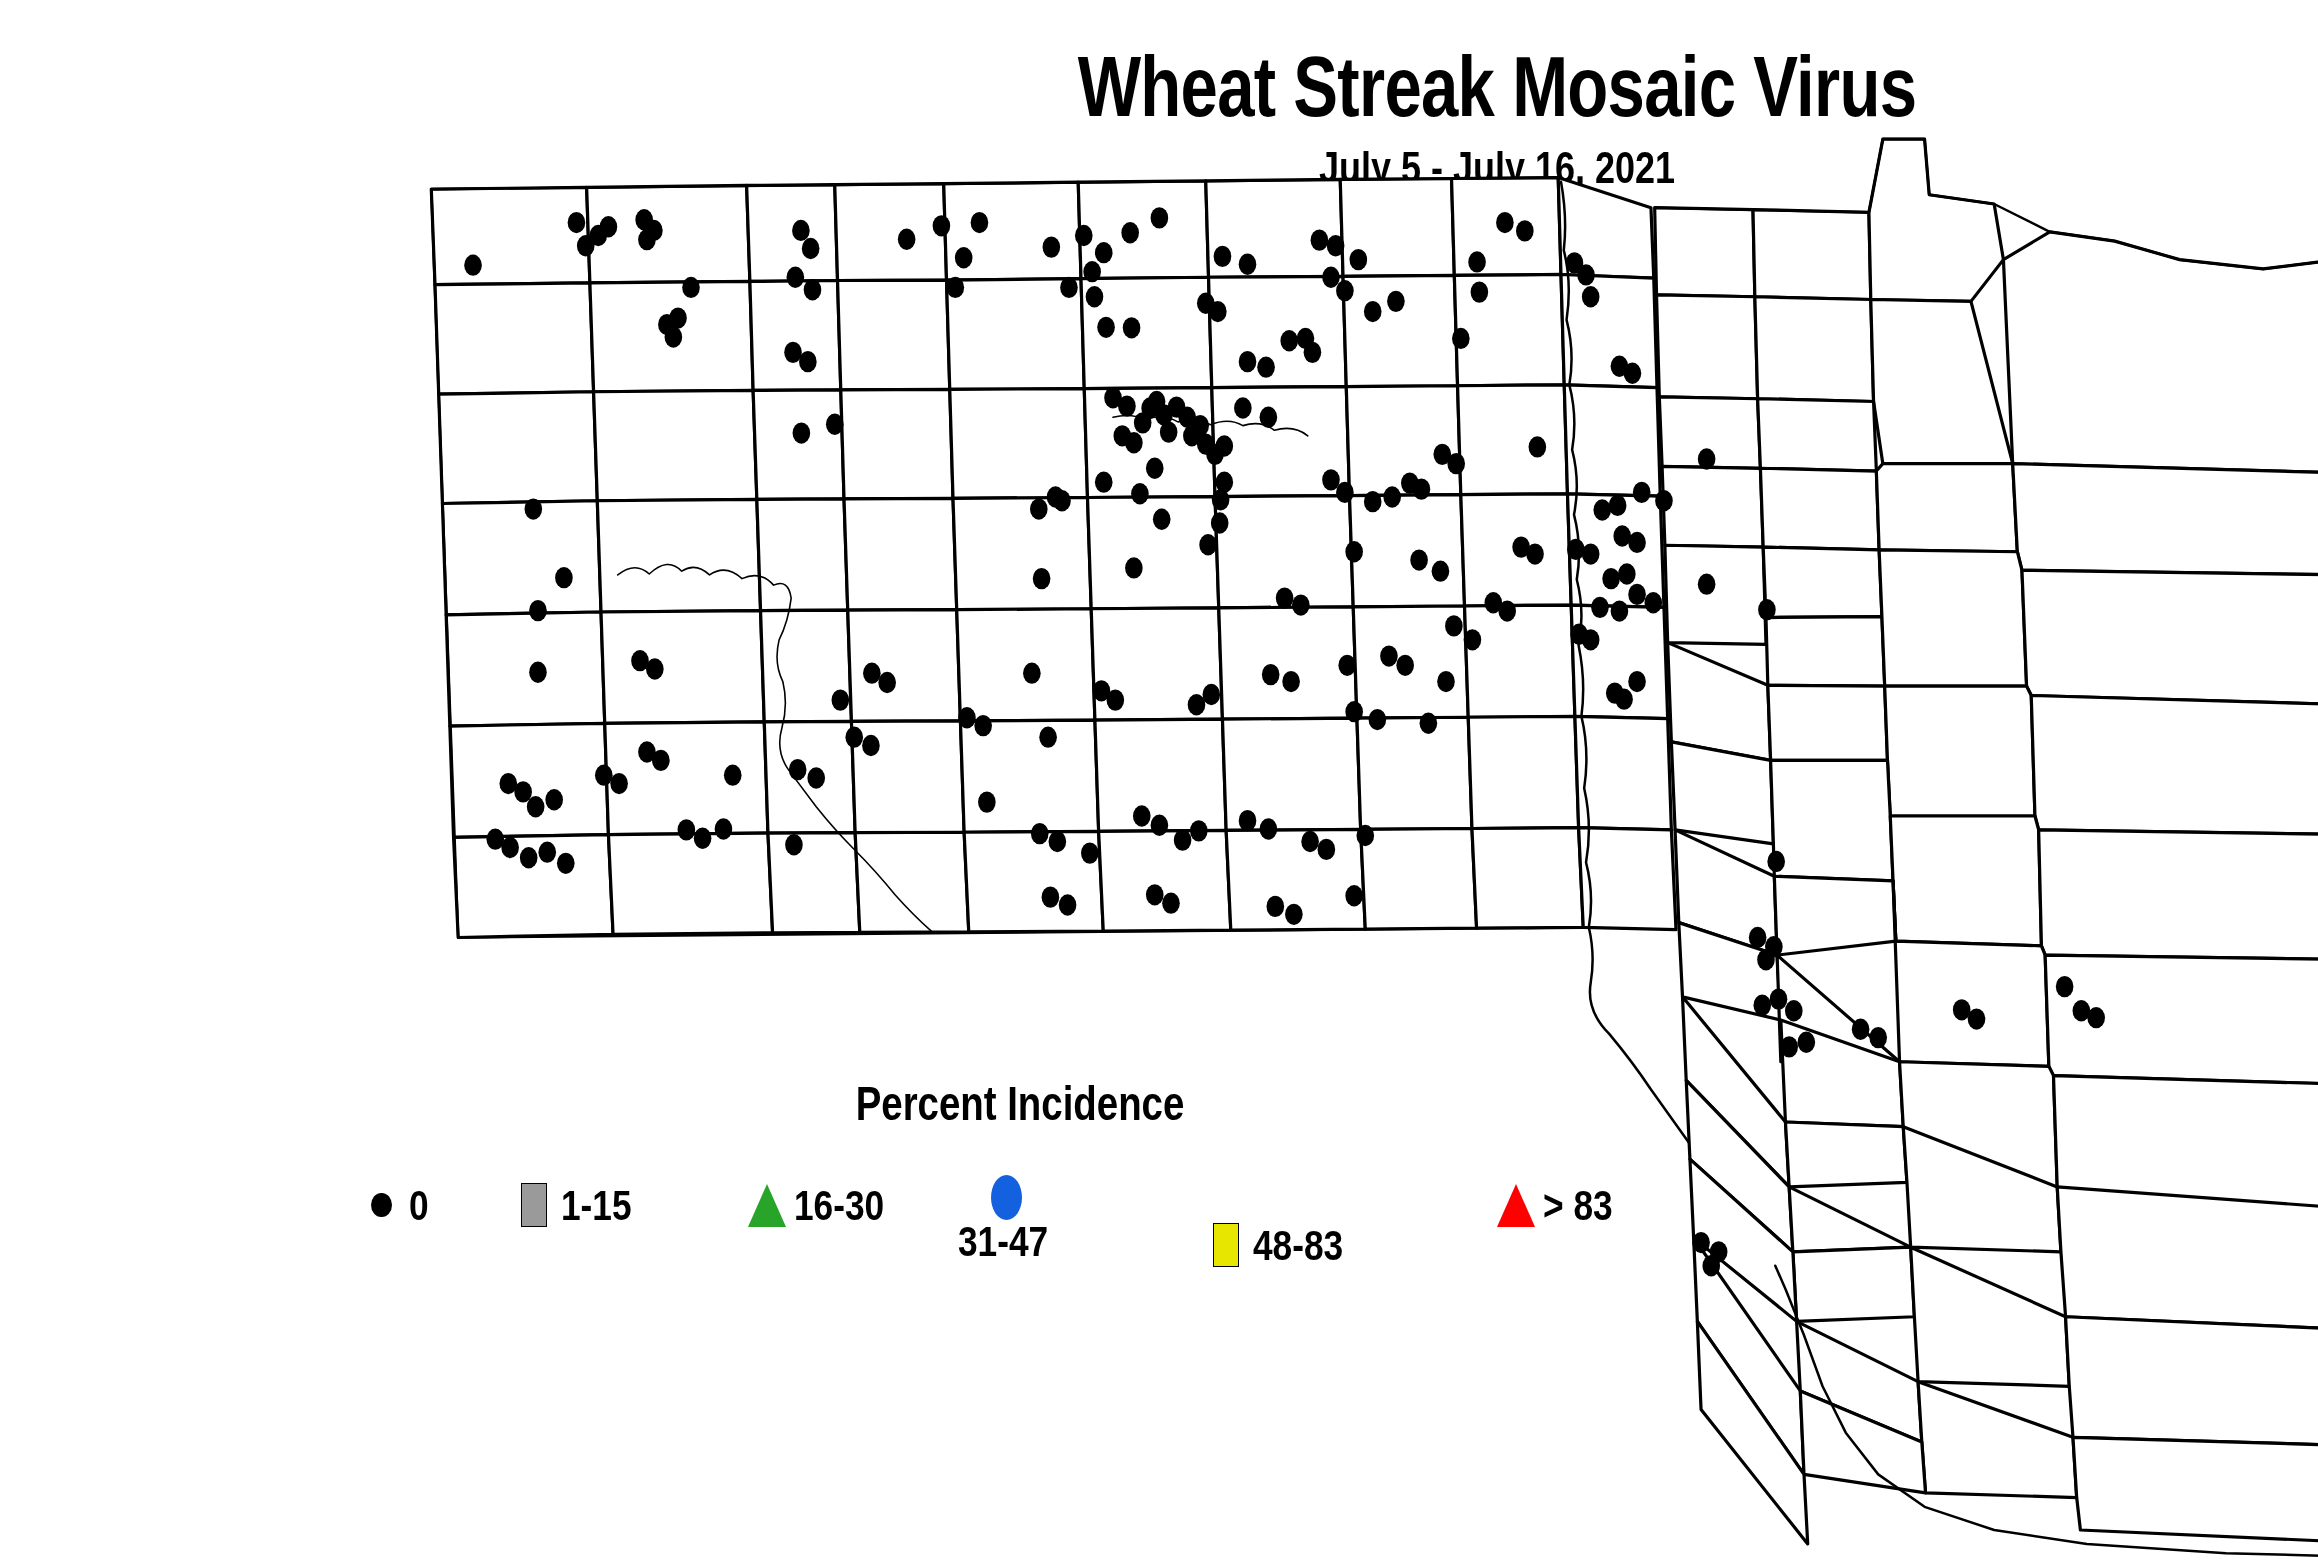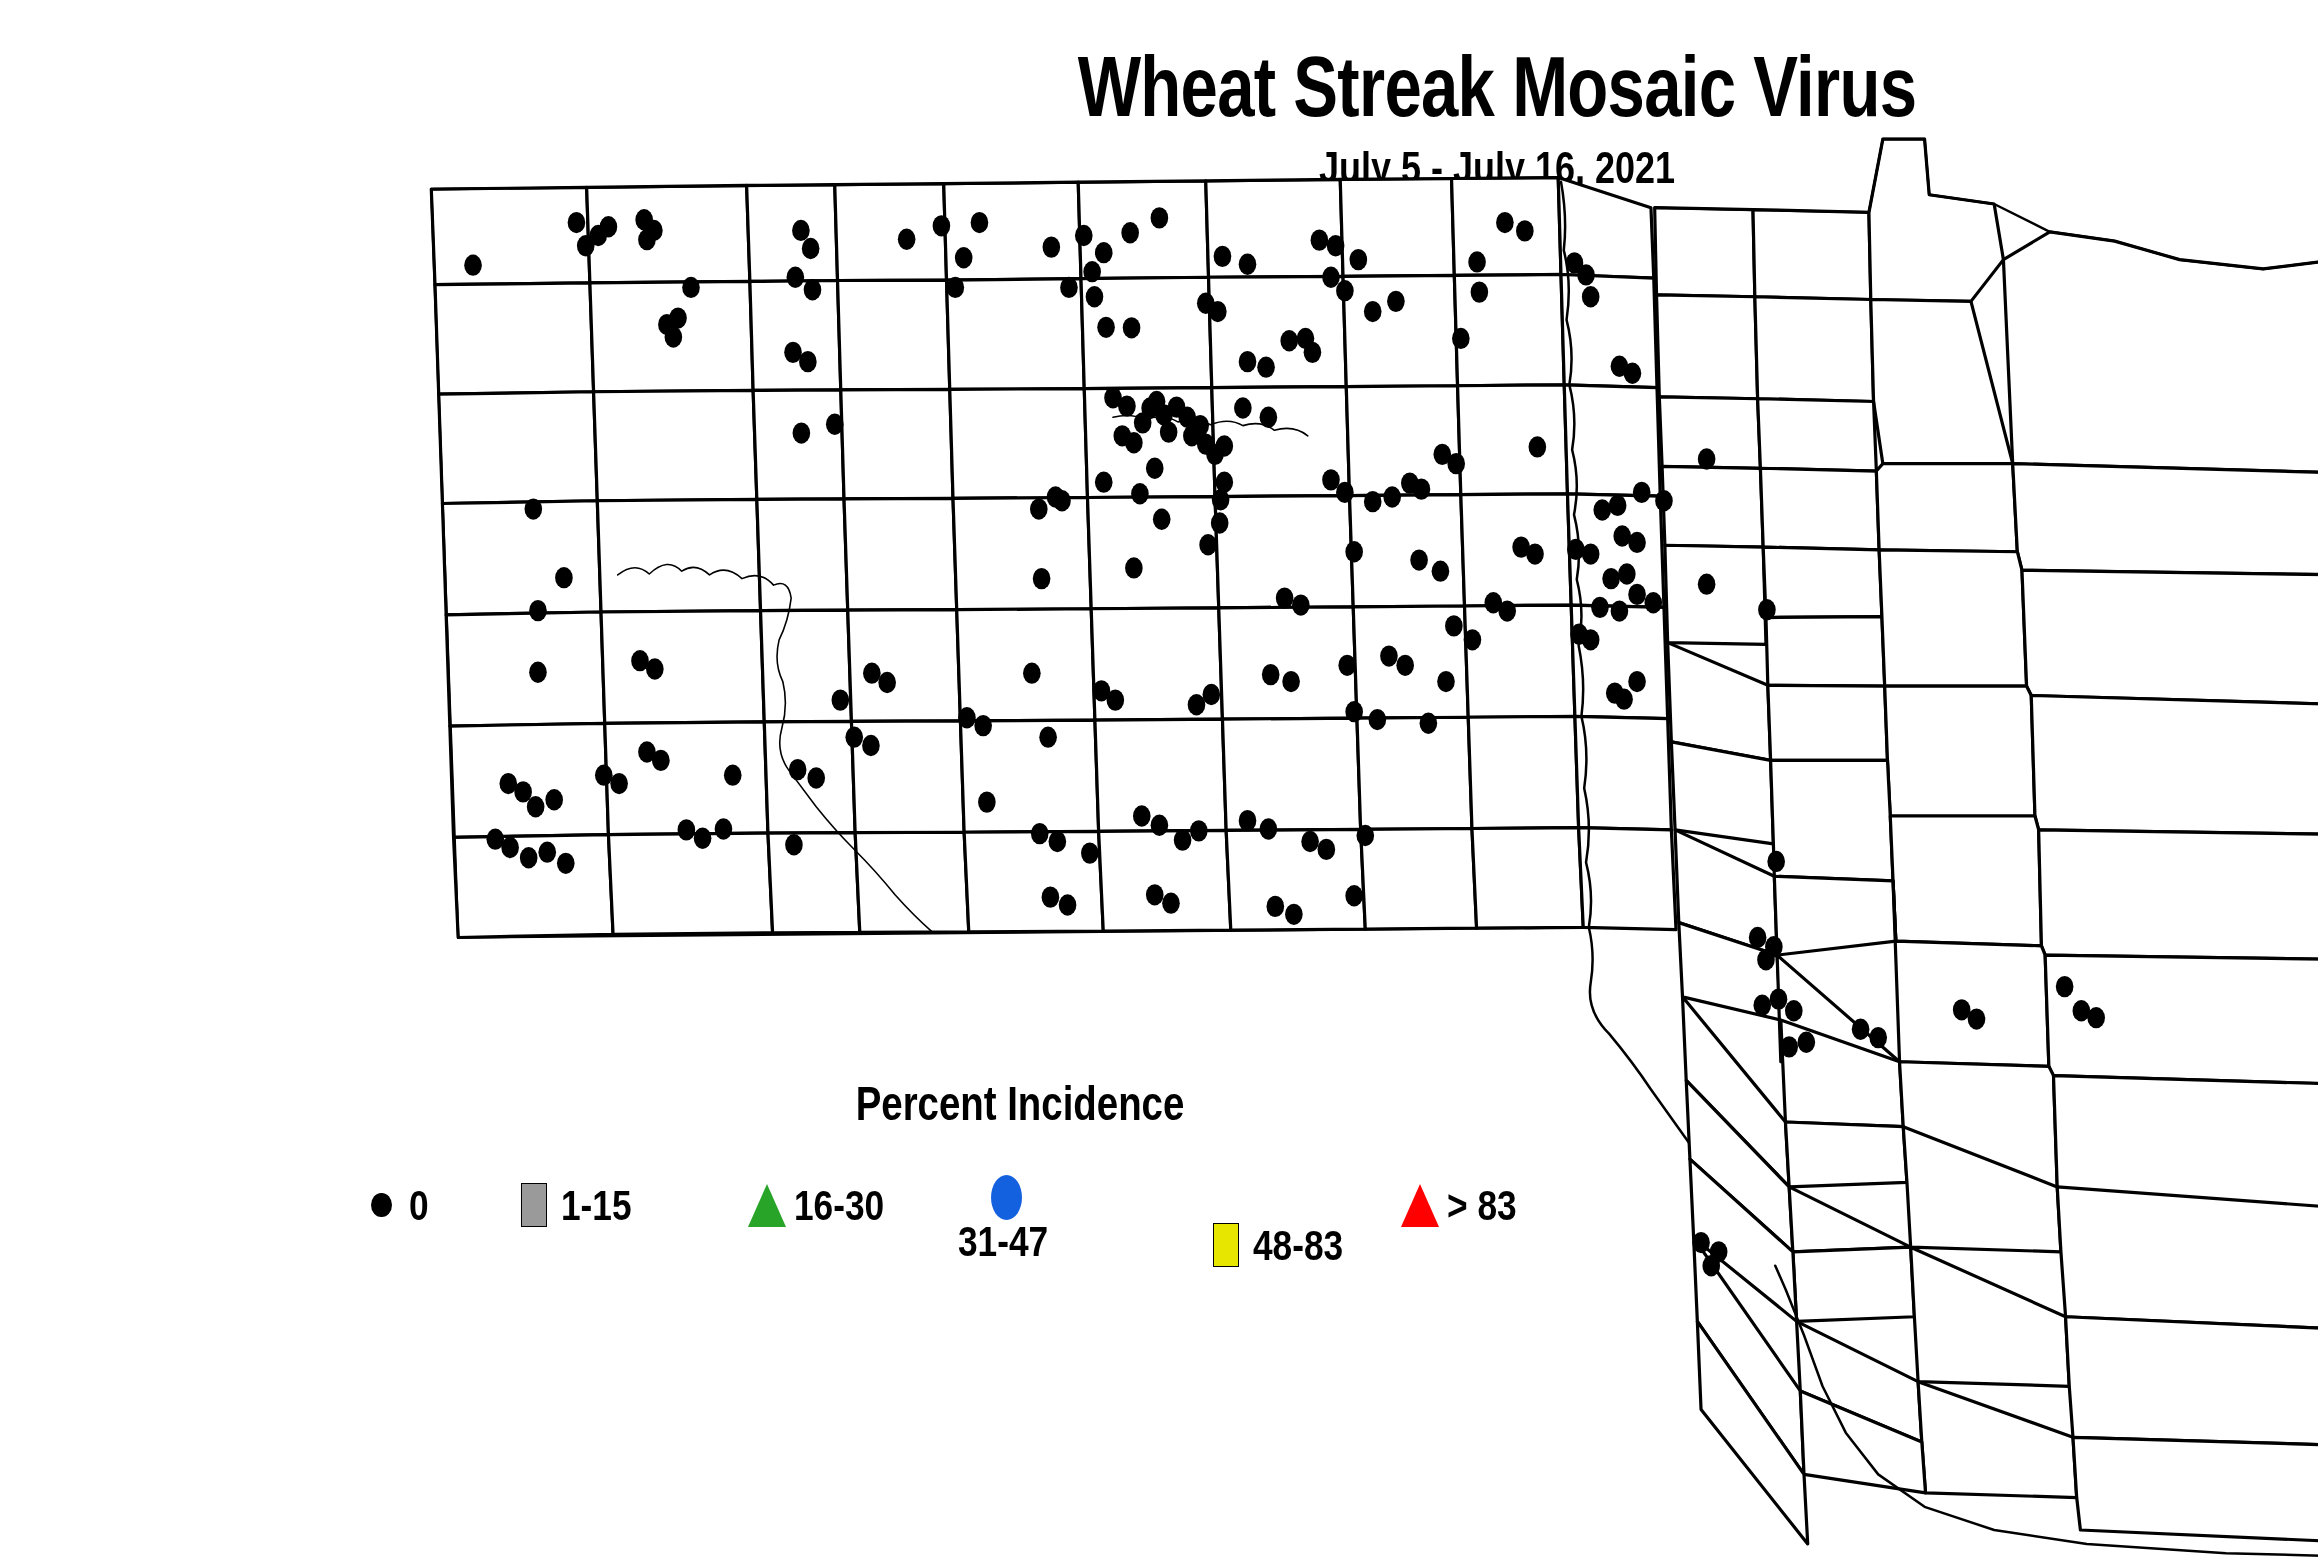--- a/index.html
+++ b/index.html
@@ -508,7 +508,7 @@
           </div>
           <div class="legend-label">48-83</div>
         </div>
-        <div class="legend-item" style="left: 1404px;">
+        <div class="legend-item" style="left: 1500px;">
           <div class="legend-swatch">
             <div class="sw-tri" style="border-bottom: 43px solid rgb(255, 0, 0);"></div>
           </div>

